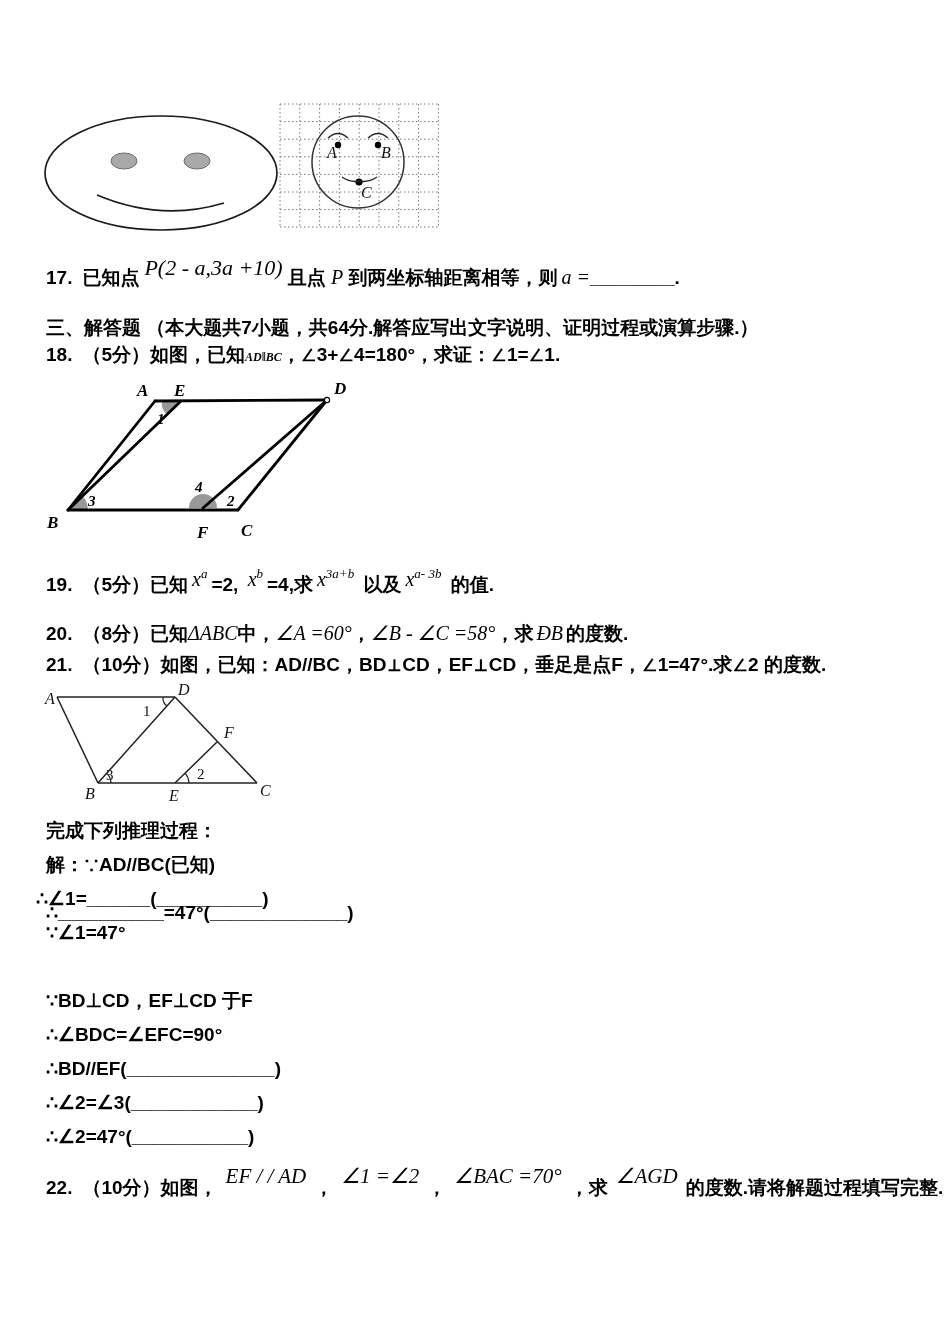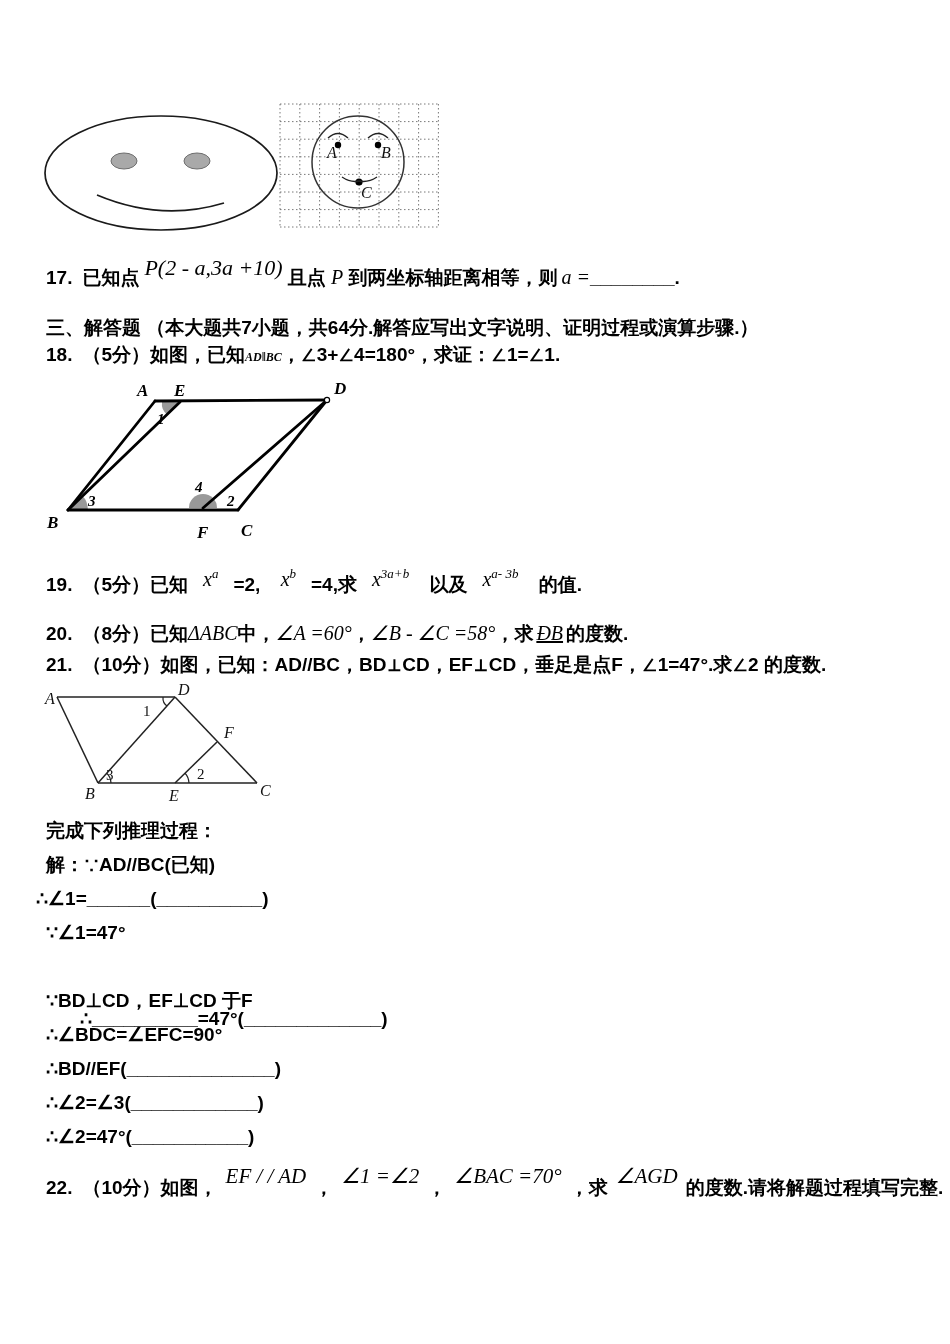--- a/index.html
+++ b/index.html
@@ -12,7 +12,7 @@
   .mathb{font-family:"Liberation Serif",serif;font-style:italic;font-weight:700;font-size:12px;}
   .raised{position:relative;top:-9px;font-size:22px;margin:0 5px;display:inline-block;}
   .raised2{position:relative;top:-11px;font-size:21px;margin:0 8px;display:inline-block;}
-  .xr{position:relative;top:-5px;margin:0 15px;display:inline-block;text-align:right;}
+  .xr{position:relative;top:-5px;margin:0 4px;display:inline-block;text-align:right;}
   .xr sup{font-size:13px;font-style:italic;}
   .blank{letter-spacing:0px;}
   .figwrap{position:absolute;}

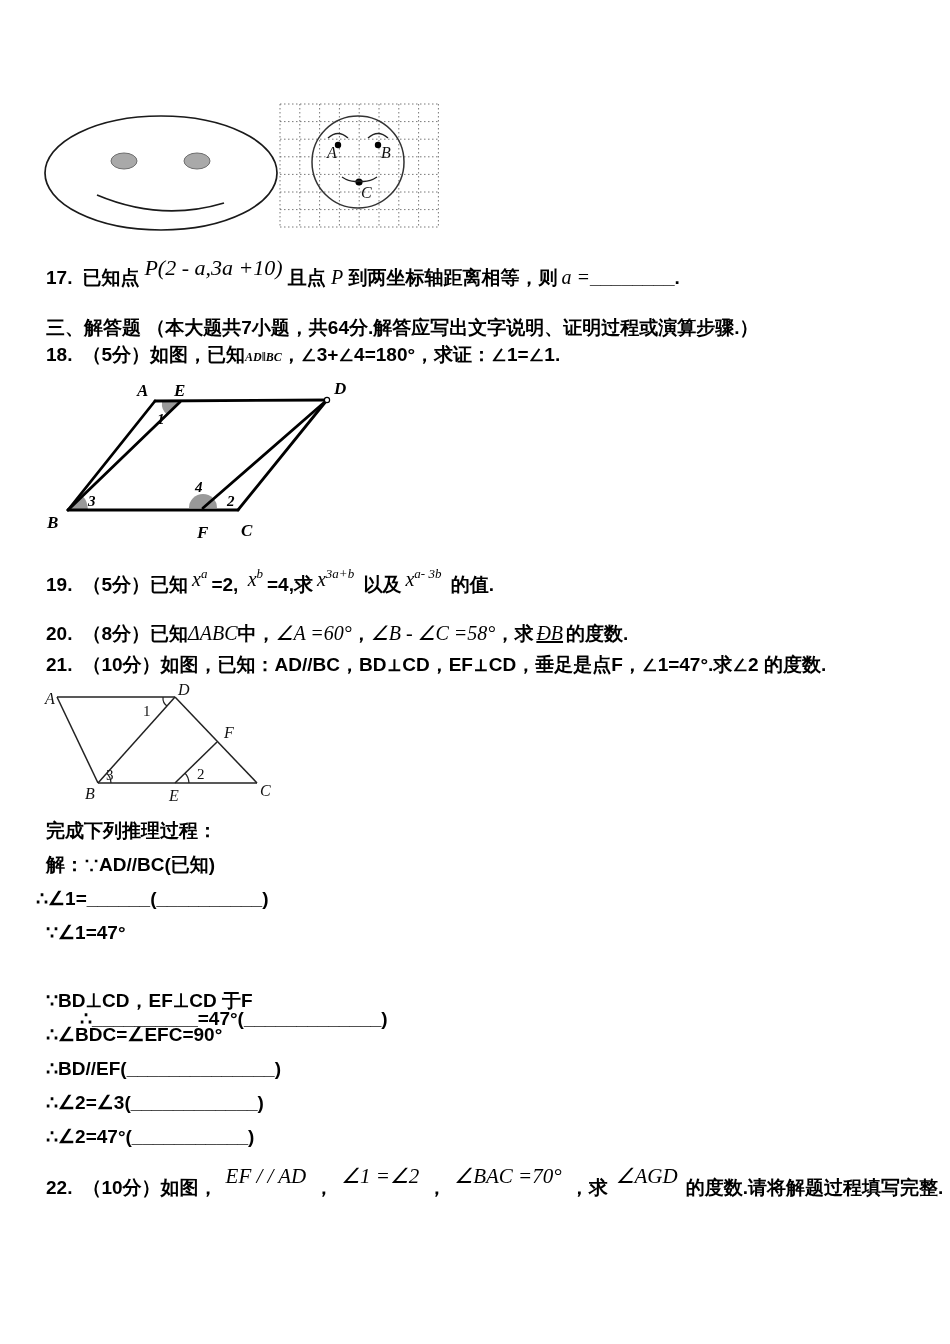--- a/index.html
+++ b/index.html
@@ -114,7 +114,7 @@
   </div>
 
   <div class="line" style="left:46px;top:622px;">
-    <span class="num">20.</span><span>（8分）已知</span><span class="math">ΔABC</span><span>中，</span><span class="math">∠A =60°</span><span>，</span><span class="math">∠B - ∠C =58°</span><span>，求</span><span class="math" style="margin:13px 3px;text-decoration:underline;">ÐB</span><span>的度数.</span>
+    <span class="num">20.</span><span>（8分）已知</span><span class="math">ΔABC</span><span>中，</span><span class="math">∠A =60°</span><span>，</span><span class="math">∠B - ∠C =58°</span><span>，求</span><span class="math" style="margin:13px 3px;">ÐB</span><span>的度数.</span>
   </div>
 
   <div class="line" style="left:46px;top:654px;">

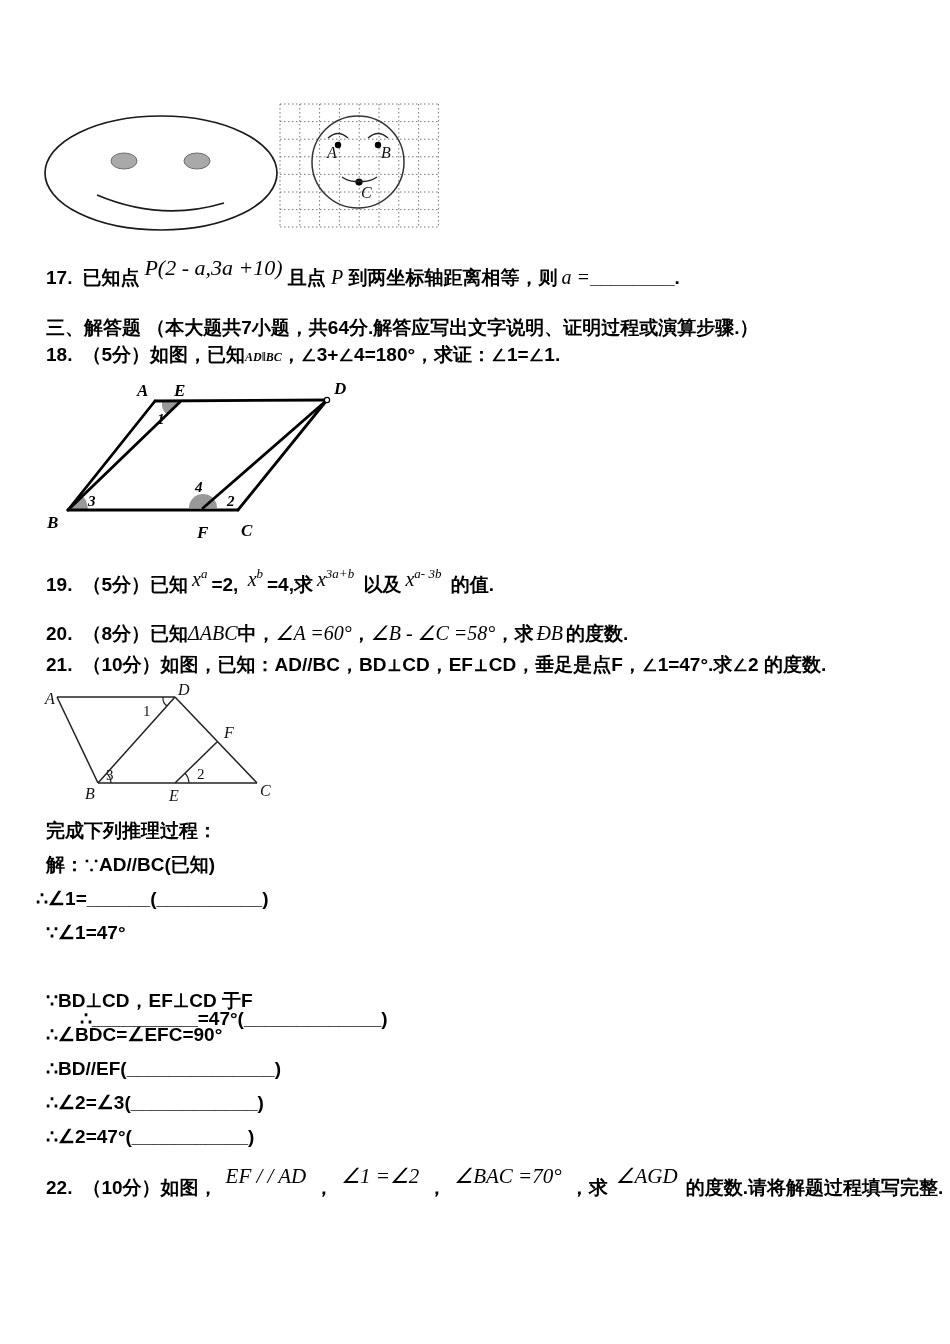--- a/index.html
+++ b/index.html
@@ -152,7 +152,7 @@
   <div class="line" style="left:46px;top:854px;">解：∵AD//BC(已知)</div>
   <div class="line" style="left:36px;top:888px;">∴∠1=______(__________)</div>
   <div class="line" style="left:46px;top:922px;">∵∠1=47°</div>
-  <div class="line" style="left:46px;top:1008px;margin-left:34px;">∴__________=47°(_____________)</div>
+  <div class="line" style="left:46px;top:902px;">∴__________=47°(_____________)</div>
   <div class="line" style="left:46px;top:990px;">∵BD⊥CD，EF⊥CD 于F</div>
   <div class="line" style="left:46px;top:1024px;">∴∠BDC=∠EFC=90°</div>
   <div class="line" style="left:46px;top:1058px;">∴BD//EF(______________)</div>

